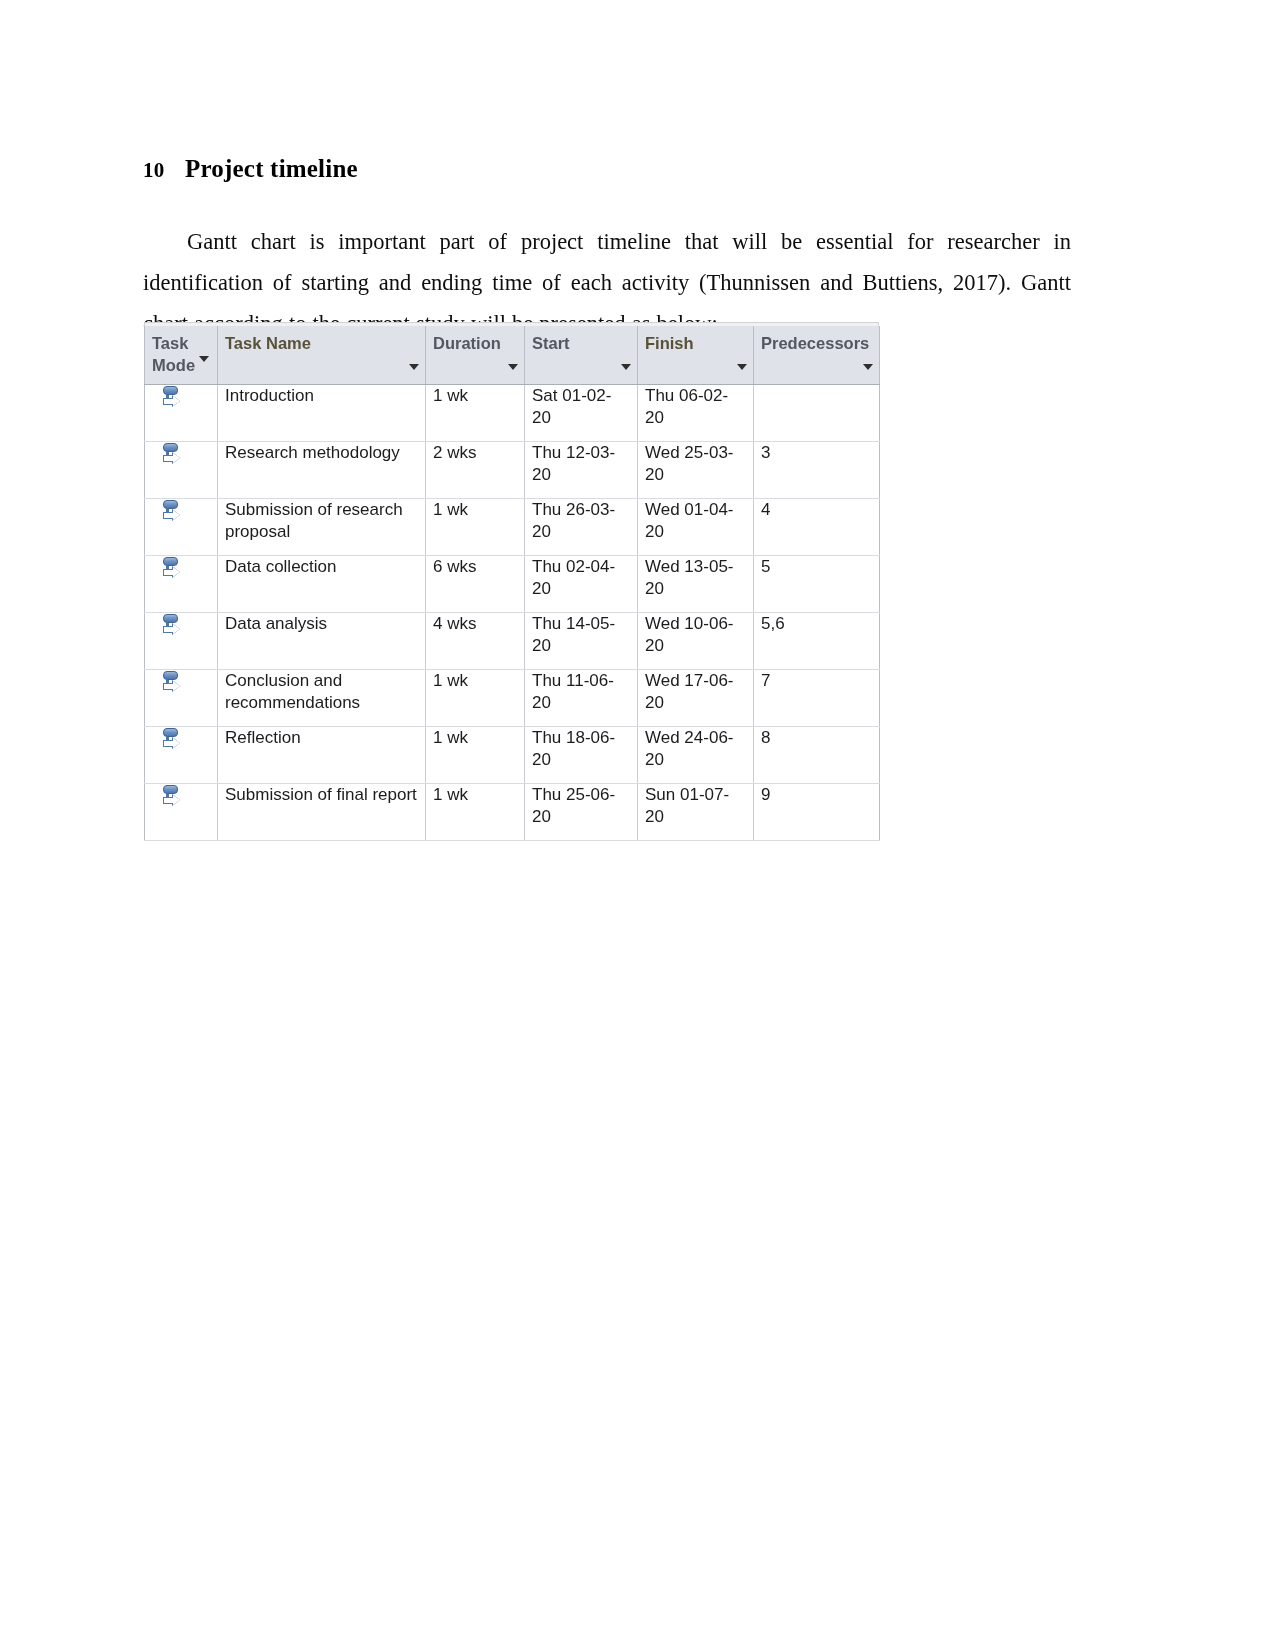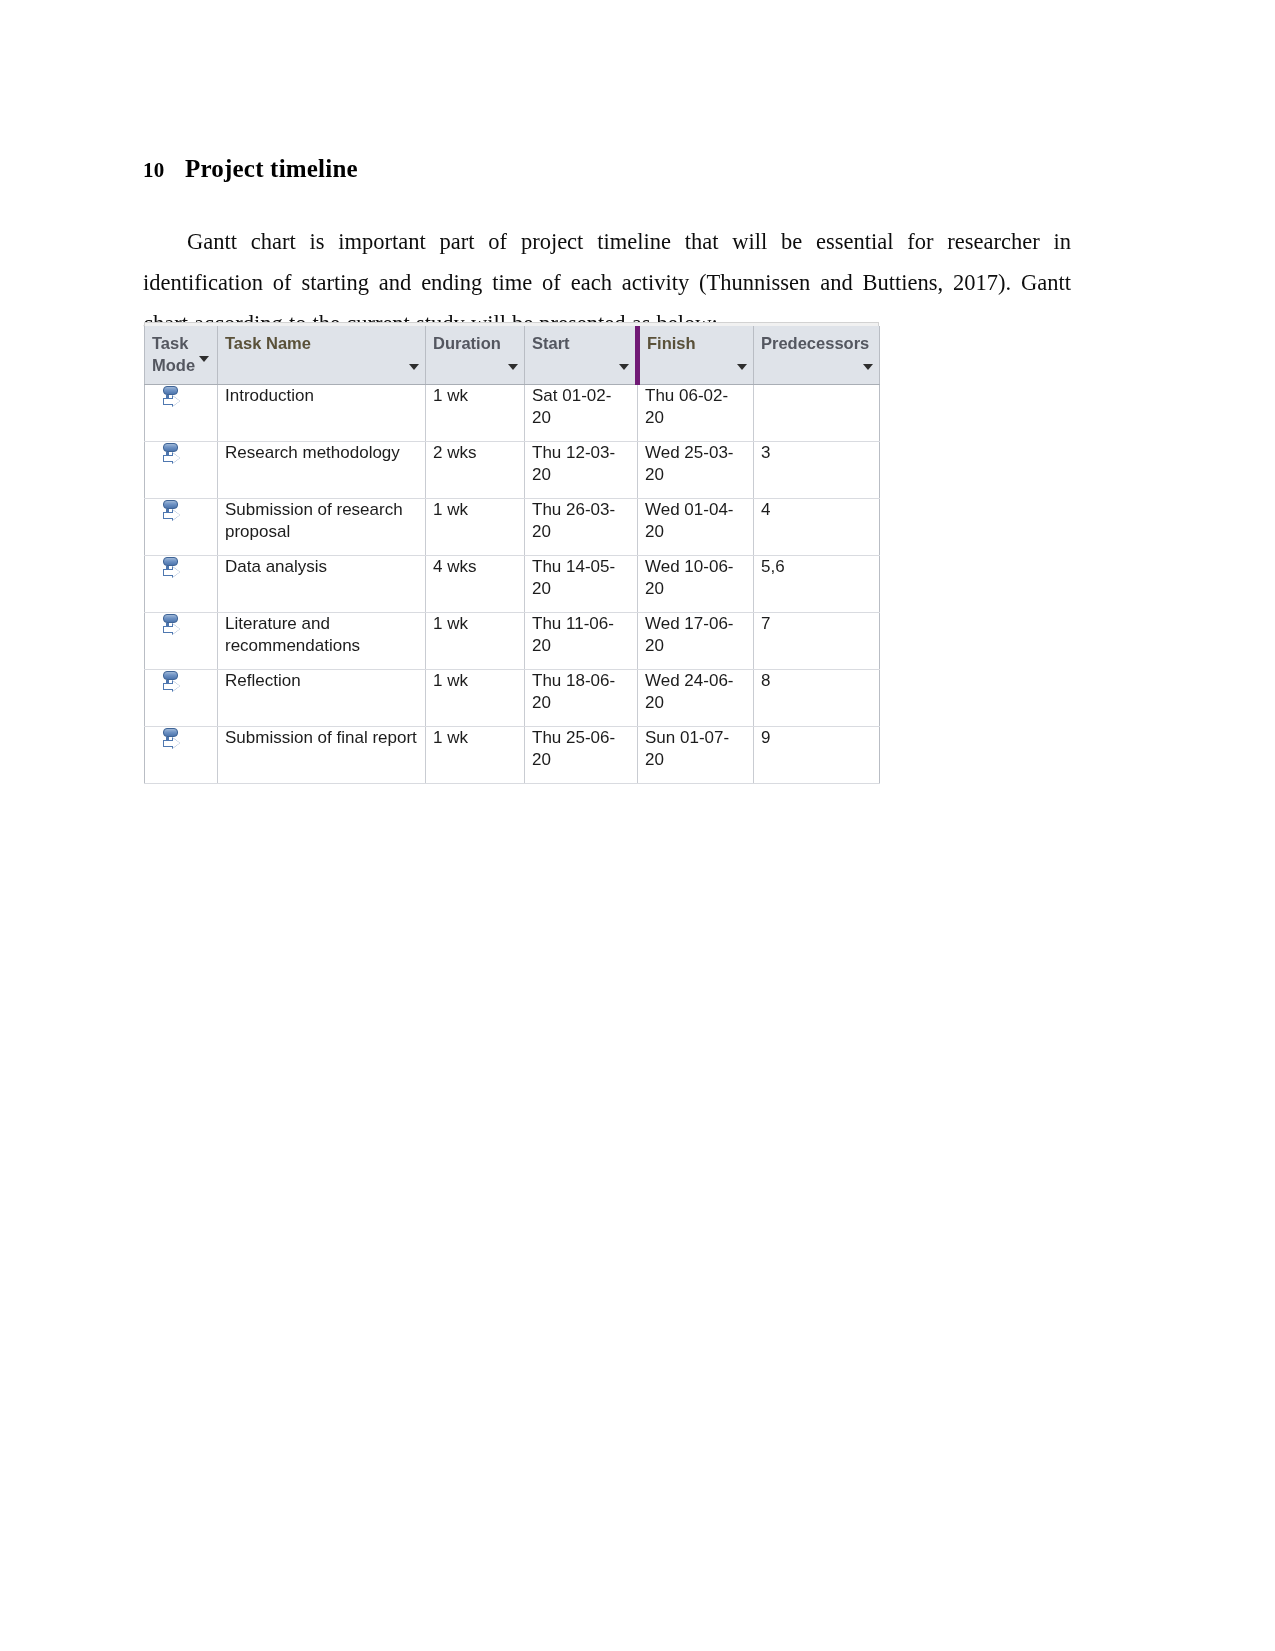--- a/index.html
+++ b/index.html
@@ -115,7 +115,7 @@
   th.hdr-yellow-solid {
     background: linear-gradient(to bottom, #fdd76a 0%, #fdd462 60%, #fcd45f 100%);
     border-right: 1px solid #d9b44a;
-    border-left: 5px solid #701a75;
+    border-left: 1px solid #701a75;
     border-bottom: 1px solid #d6a93a;
   }
 

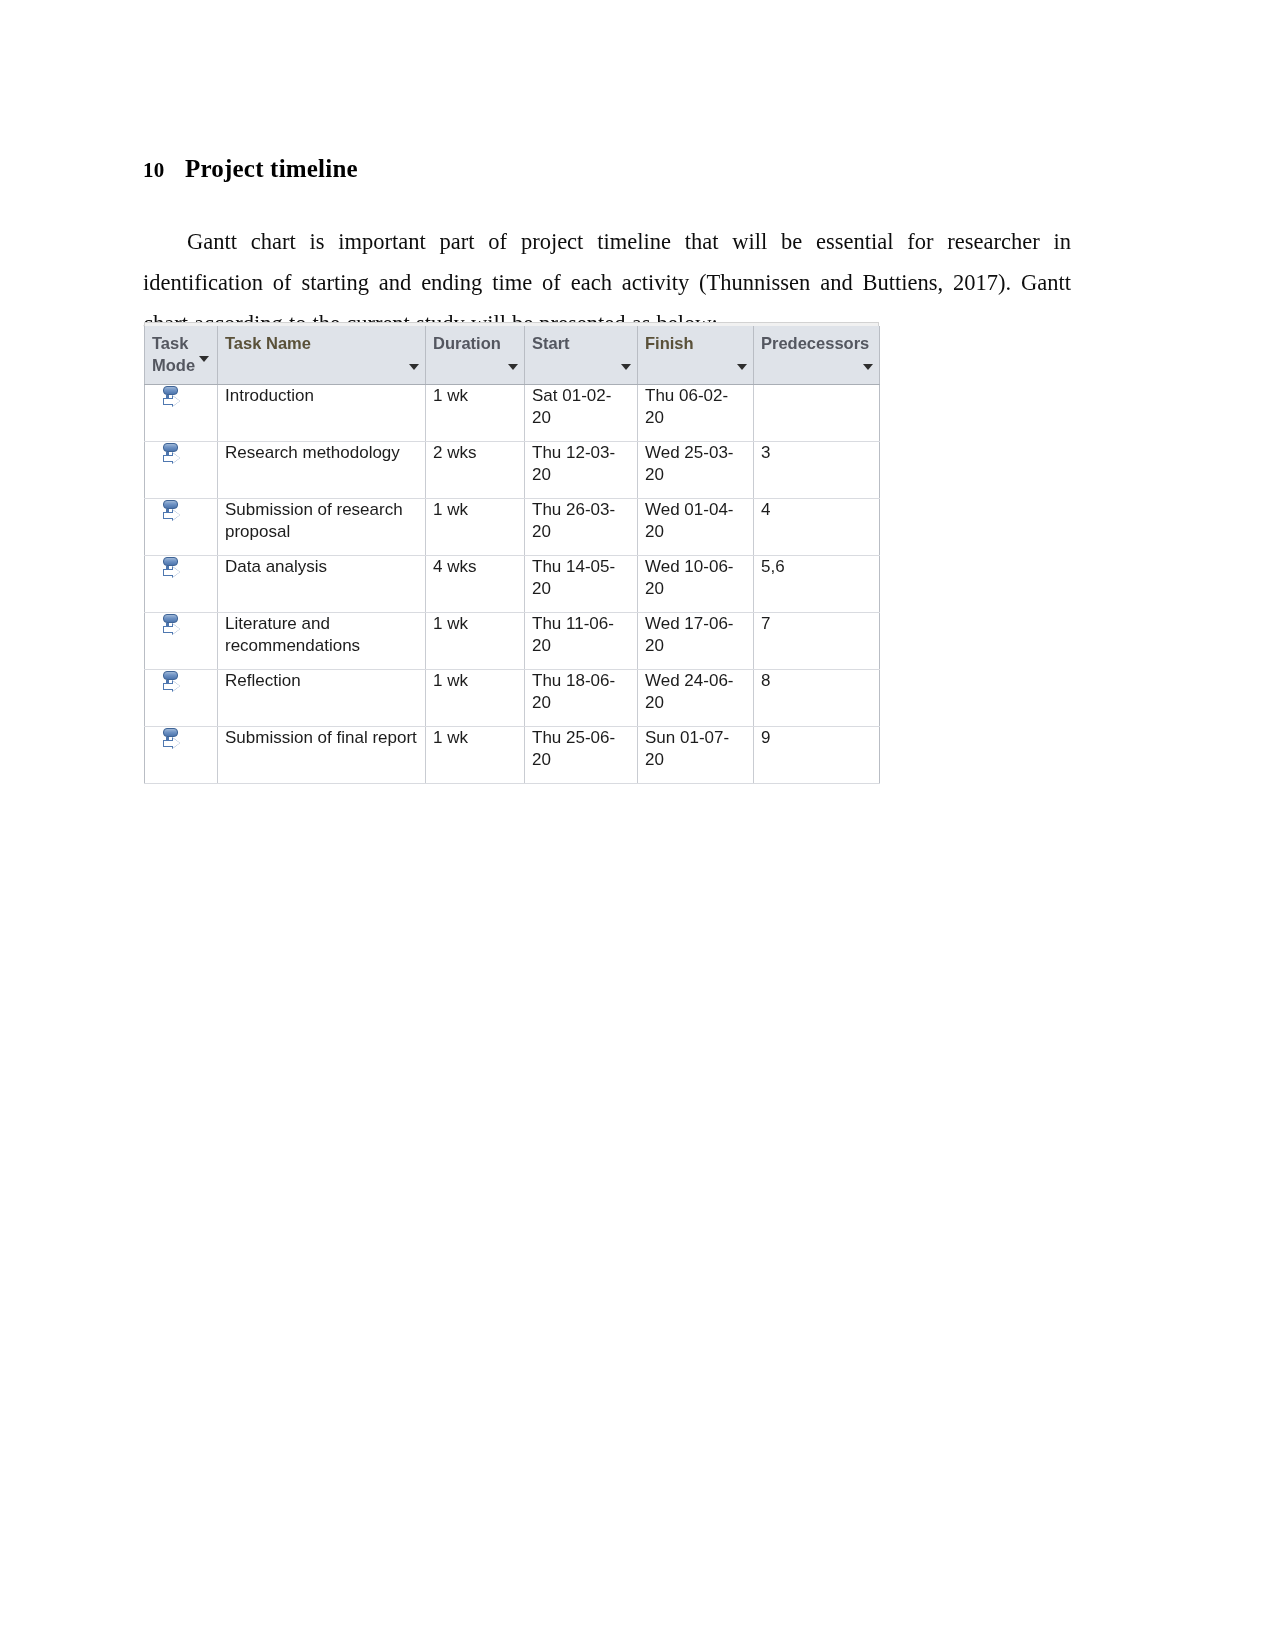--- a/index.html
+++ b/index.html
@@ -324,6 +324,22 @@
                 <span class="tmi-tip"></span>
               </span>
             </td>
+            <td class="cell-name">Data collection</td>
+            <td class="cell-dur">6 wks</td>
+            <td class="cell-start">Thu 02-04-20</td>
+            <td class="cell-fin">Wed 13-05-20</td>
+            <td class="cell-pred">5</td>
+          </tr>
+          <tr>
+            <td class="cell-mode">
+              <span class="task-mode-icon">
+                <span class="tmi-head"></span>
+                <span class="tmi-stem"></span>
+                <span class="tmi-tip-outline"></span>
+                <span class="tmi-arrow"></span>
+                <span class="tmi-tip"></span>
+              </span>
+            </td>
             <td class="cell-name">Data analysis</td>
             <td class="cell-dur">4 wks</td>
             <td class="cell-start">Thu 14-05-20</td>

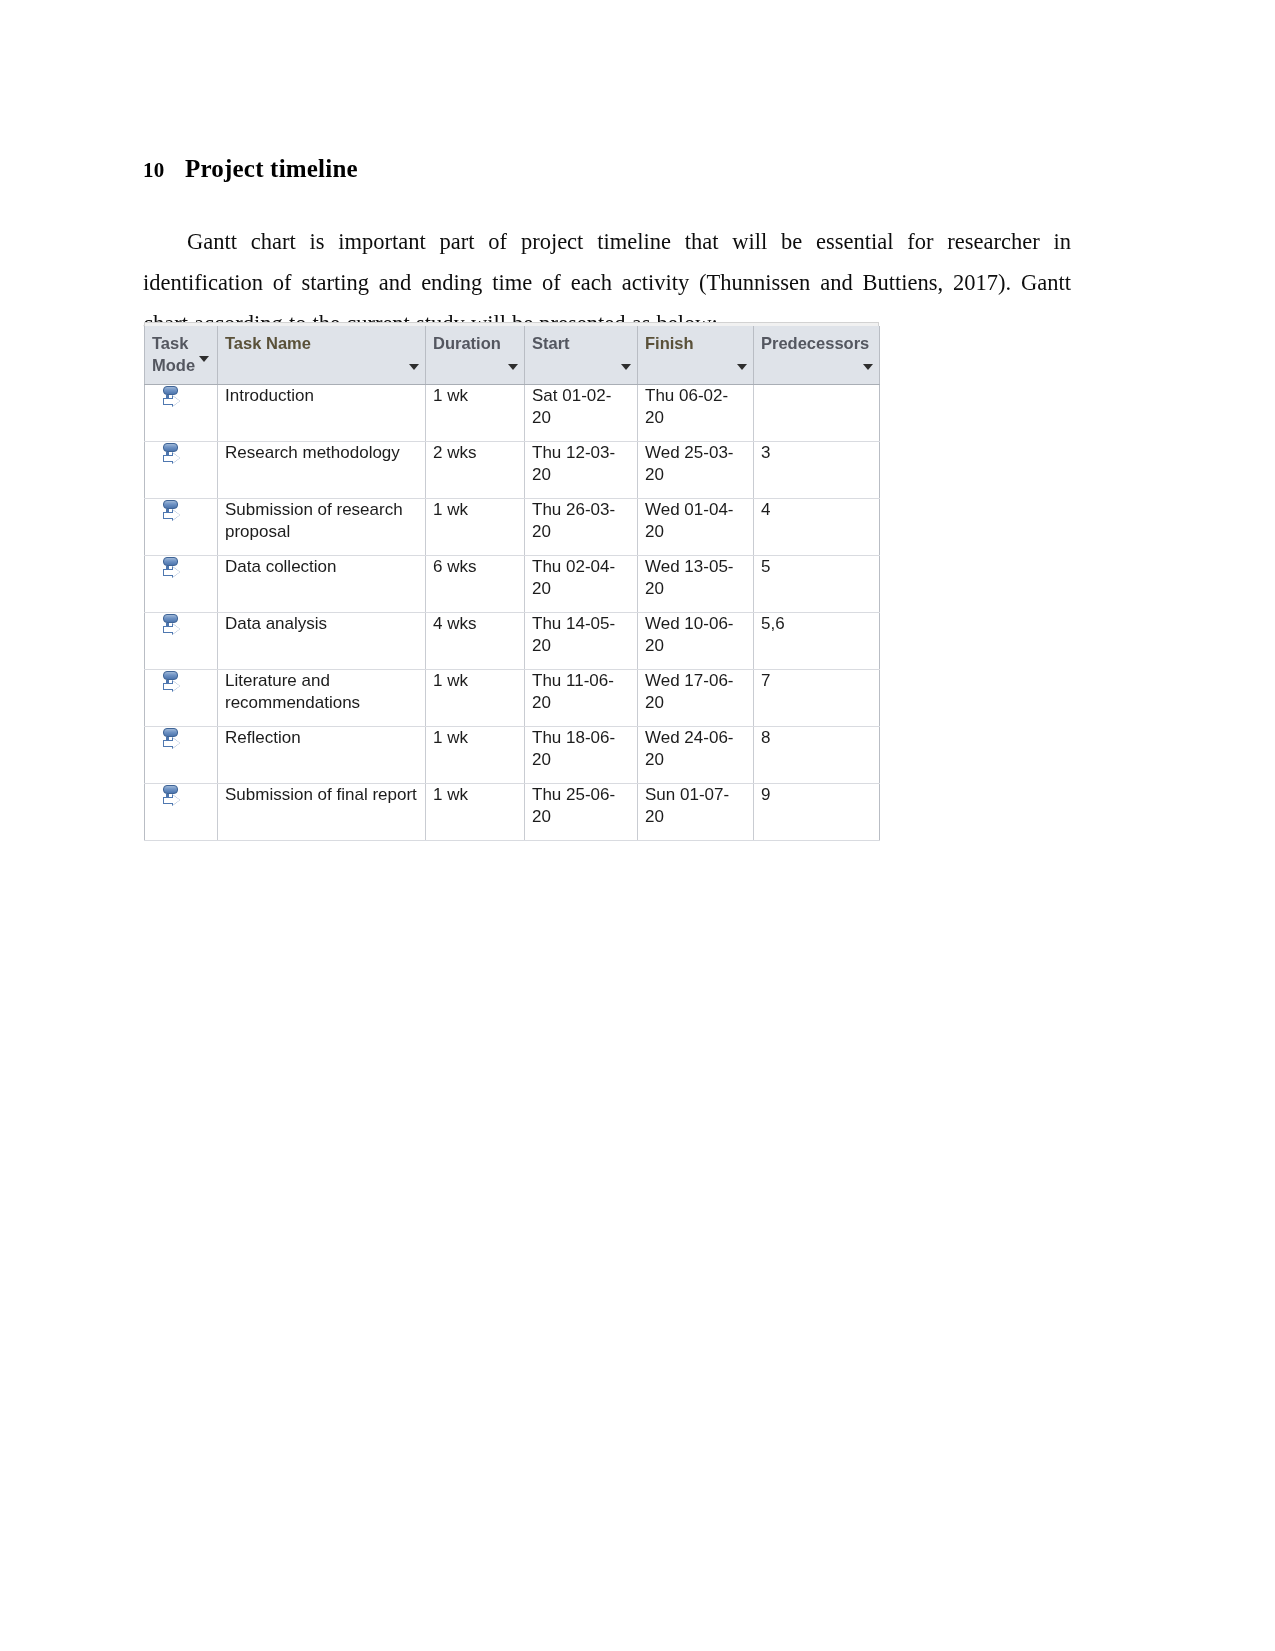--- a/index.html
+++ b/index.html
@@ -356,7 +356,7 @@
                 <span class="tmi-tip"></span>
               </span>
             </td>
-            <td class="cell-name">Literature and recommendations</td>
+            <td class="cell-name">Conclusion and recommendations</td>
             <td class="cell-dur">1 wk</td>
             <td class="cell-start">Thu 11-06-20</td>
             <td class="cell-fin">Wed 17-06-20</td>

